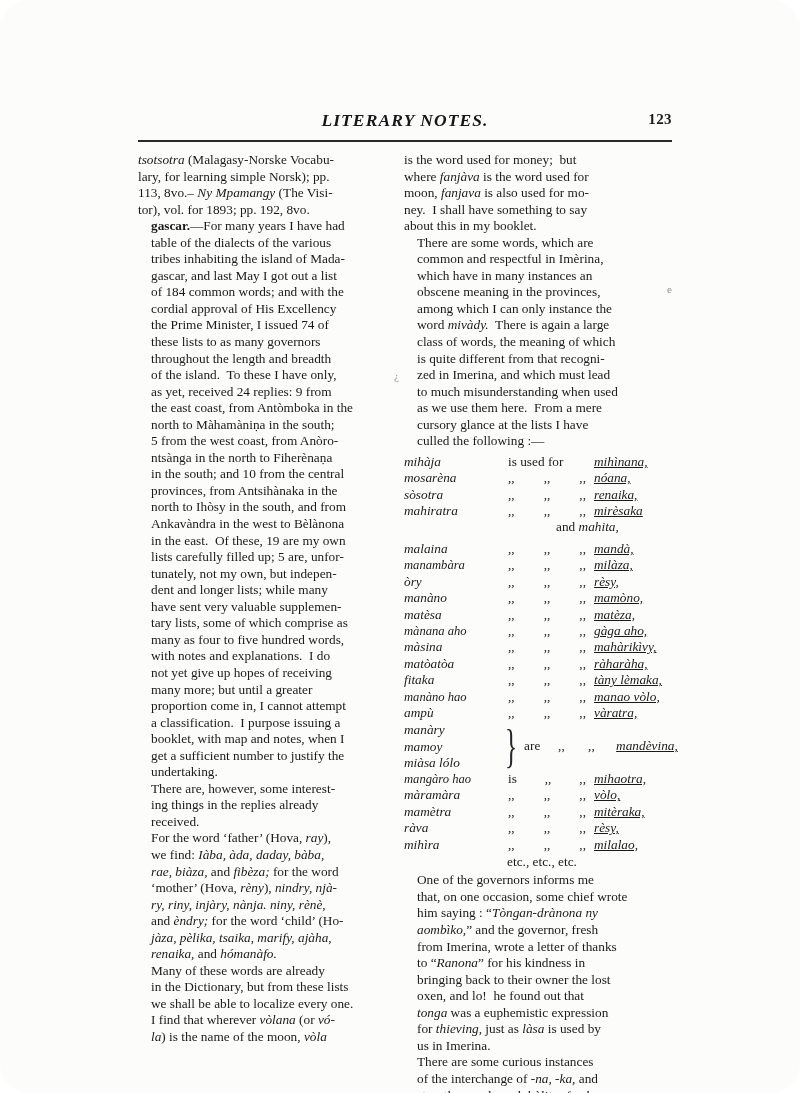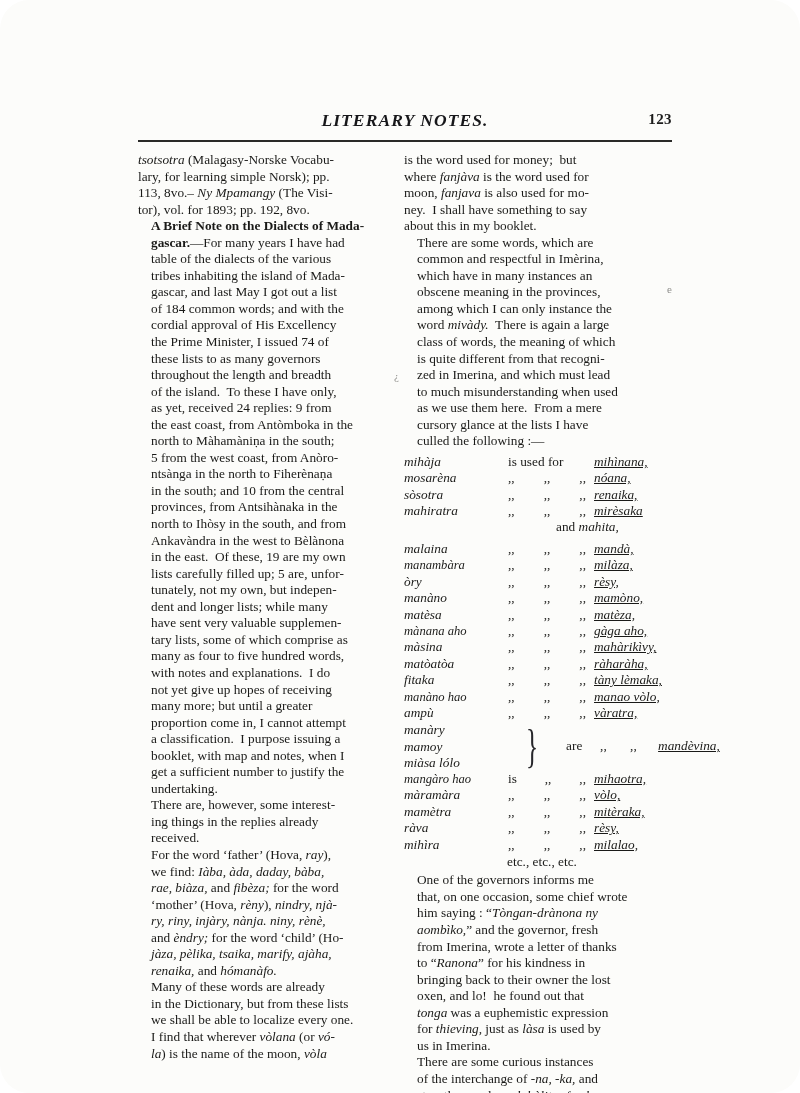--- a/index.html
+++ b/index.html
@@ -185,7 +185,6 @@
     </p>
 
     <p class="para indent">
-      <span class="ln"><b>A Brief Note on the Dialects of Mada-</b></span>
       <span class="ln"><b>gascar.</b>—For many years I have had</span>
       <span class="ln">table of the dialects of the various</span>
       <span class="ln">tribes inhabiting the island of Mada-</span>

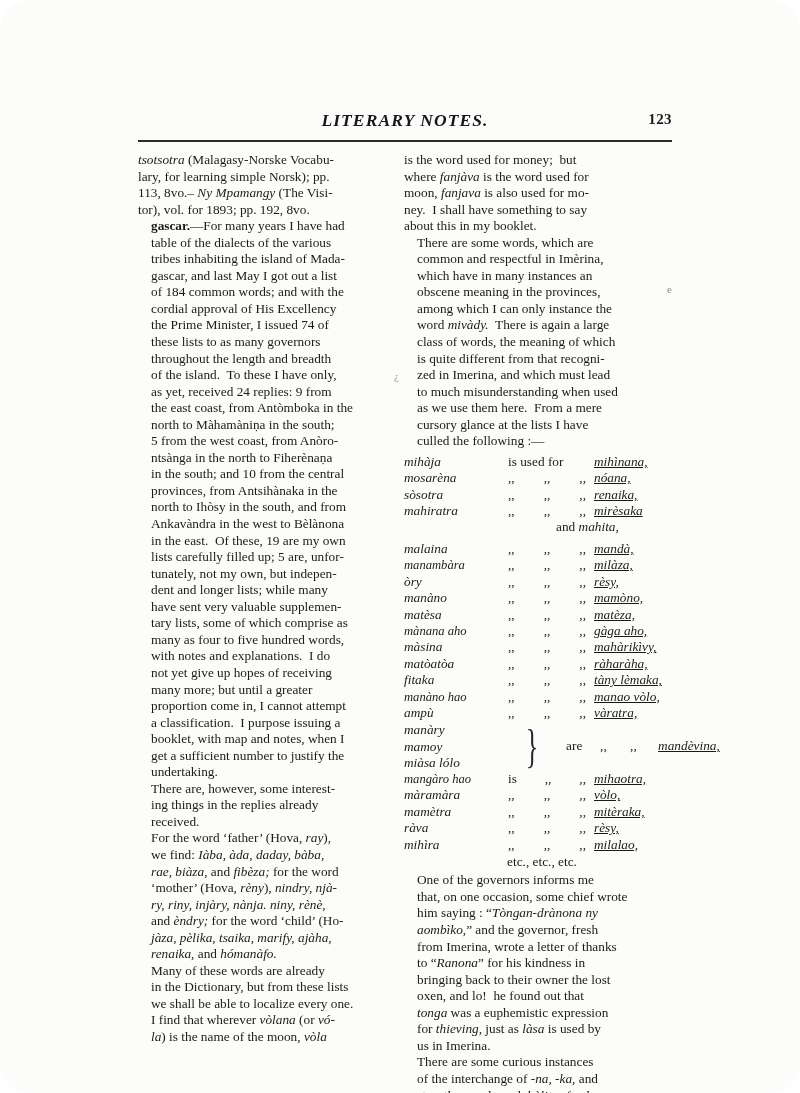--- a/index.html
+++ b/index.html
@@ -127,7 +127,6 @@
     display: flex;
     align-items: center;
     margin-top: 1px;
-    gap: 21px;
   }
   .brace-terms {
     flex: 0 0 96px;

